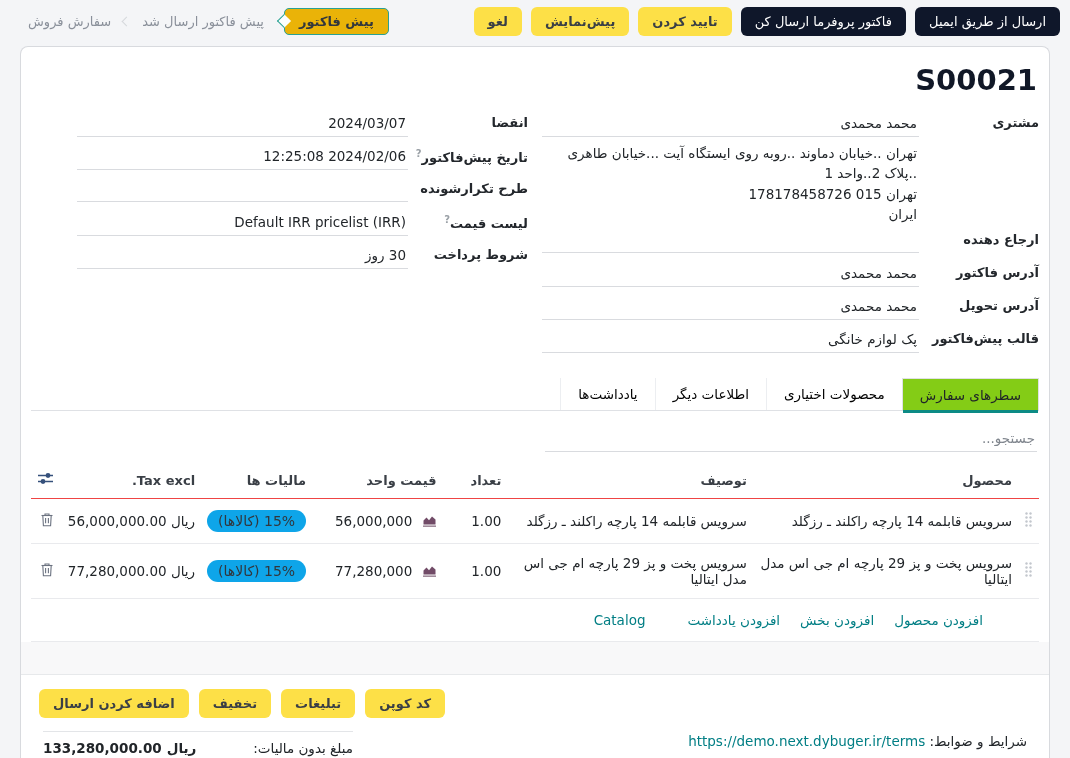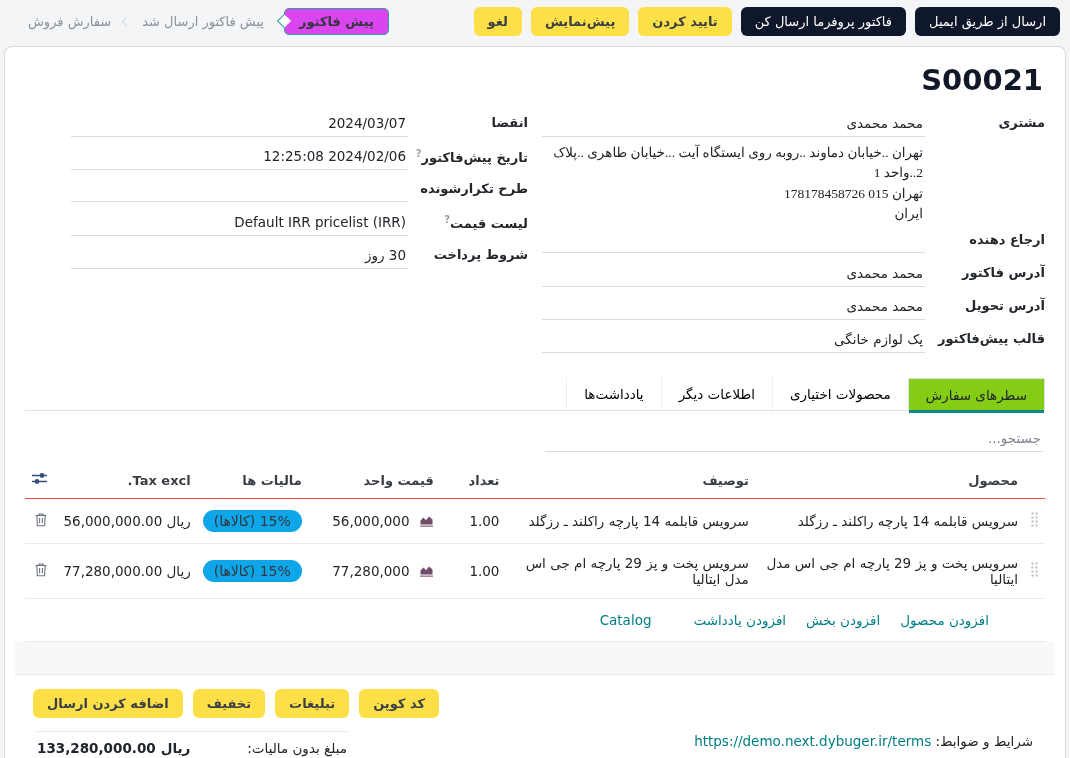--- a/index.html
+++ b/index.html
@@ -23,7 +23,7 @@
   .status-active {
     position: relative; border: 1px solid #2aa193; border-radius: 5px;
     padding: 5px 14px; margin-left: 8px; color: #32373d; font-weight: bold;
-    background: #d946ef; white-space: nowrap; cursor: pointer;
+    background: #eab308; white-space: nowrap; cursor: pointer;
   }
   .status-active::before {
     content: ''; position: absolute; left: -5.5px; top: 50%; width: 9px; height: 9px;

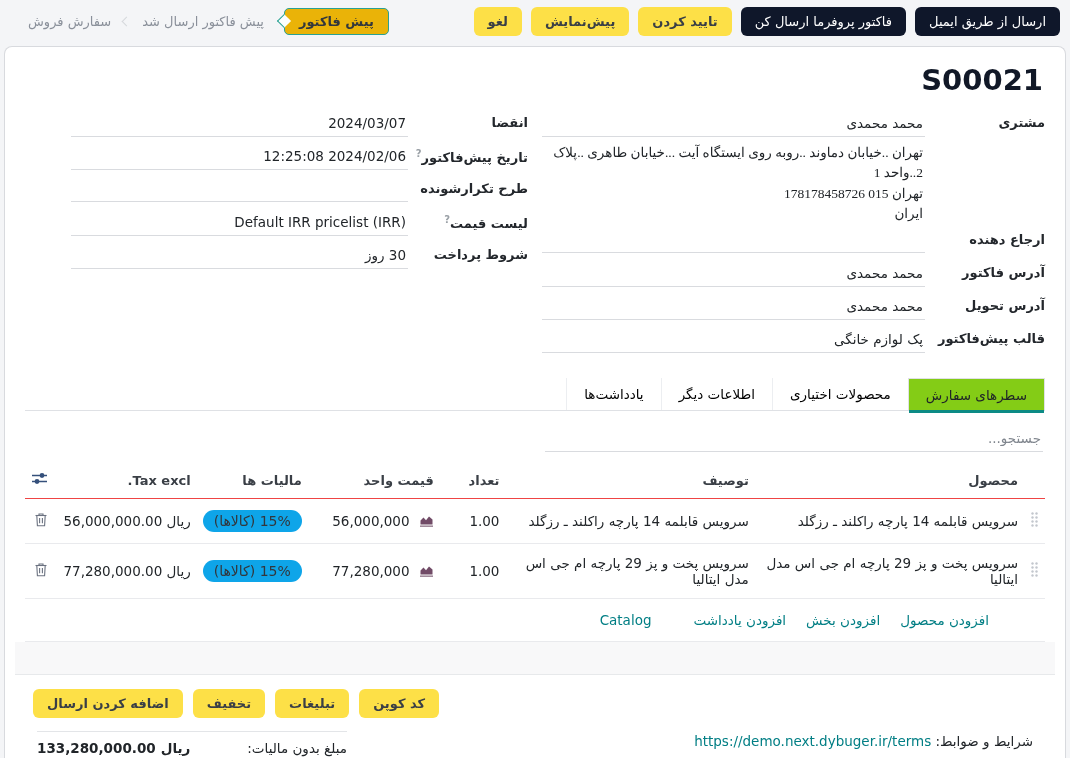--- a/index.html
+++ b/index.html
@@ -32,8 +32,8 @@
   }
   
   .sheet {
-    margin: 4px 4px 0; background: #fff; border: 1px solid #d8dade; border-bottom: none;
-    border-radius: 8px 8px 0 0; padding: 14px 20px 0; height: 712px; overflow: hidden;
+    margin: 4px 20px 0; background: #fff; border: 1px solid #d8dade; border-bottom: none;
+    border-radius: 8px 8px 0 0; padding: 14px 10px 0; height: 712px; overflow: hidden;
   }
   .doc-title { font-size: 29px; font-weight: bold; color: #111827; margin: 2px 2px 12px; }
   

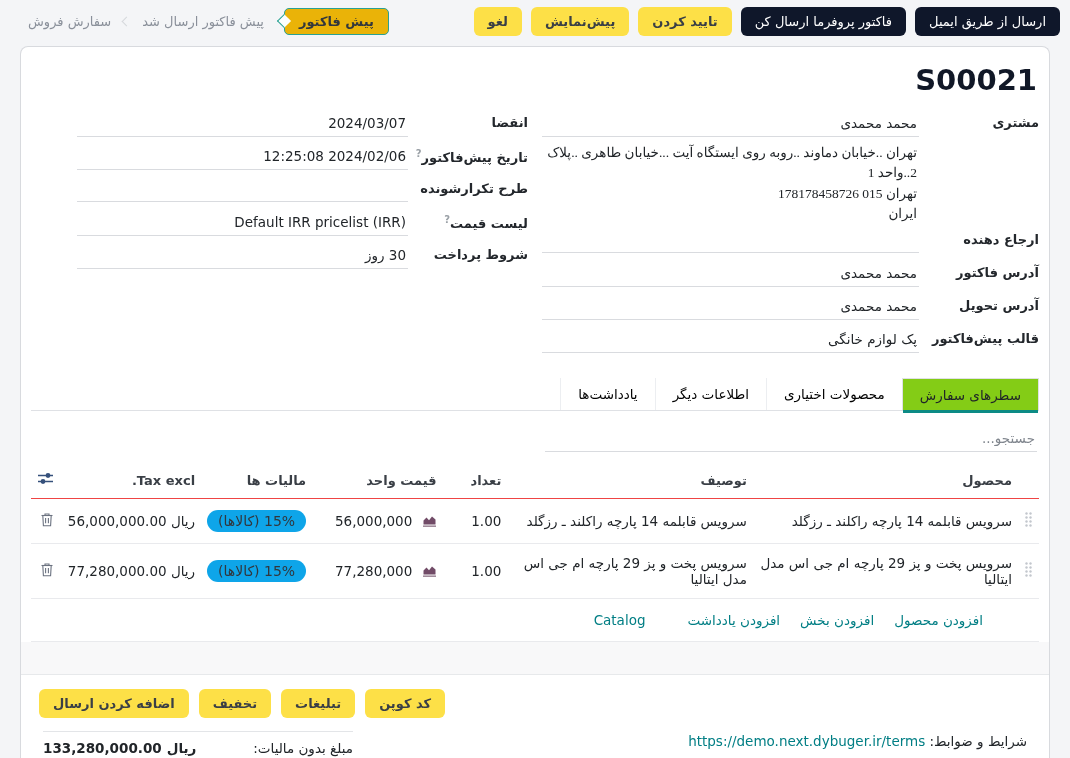--- a/index.html
+++ b/index.html
@@ -46,7 +46,7 @@
   .fblock { flex: 1; }
   .customer-name { display: block; border-bottom: 1px solid #d9dbdf; padding: 6px 2px 5px; }
   .customer-address { padding: 6px 2px 2px; line-height: 1.5; }
-  .addr-line { display: block; font-family: Liberation Serif, serif; }
+  .addr-line { display: block; }
   
   .tabs { display: flex; margin-top: 20px; border-bottom: 1px solid #dfe1e5; padding-right: 0; }
   .tab { padding: 8px 17px; color: #000000; cursor: pointer; white-space: nowrap; border-left: 1px solid #eceef1; }

